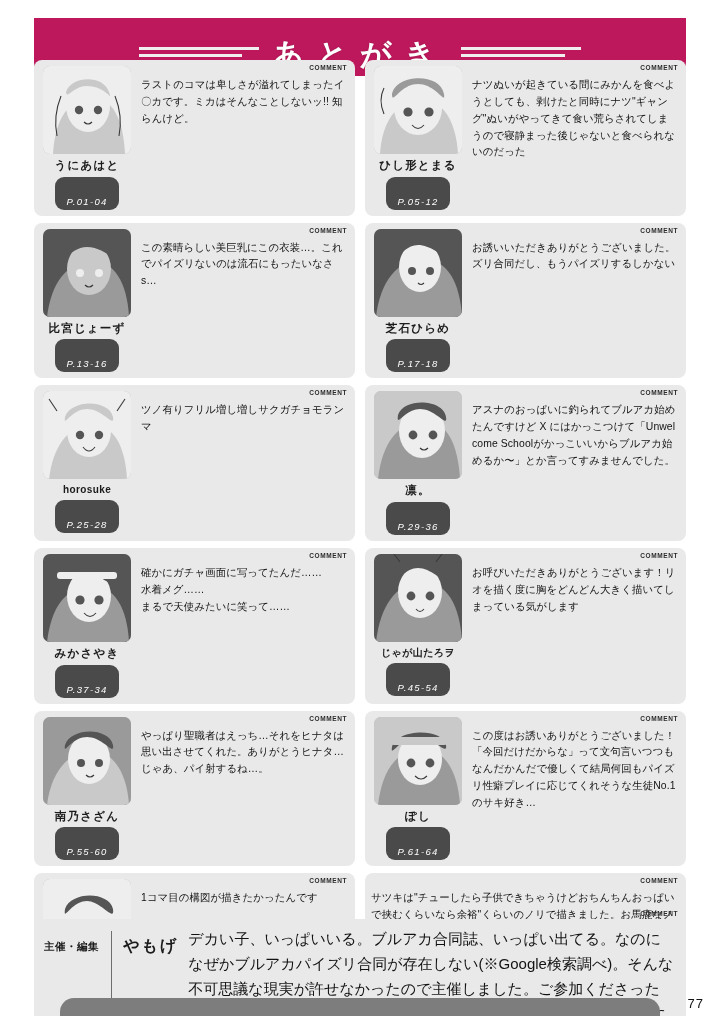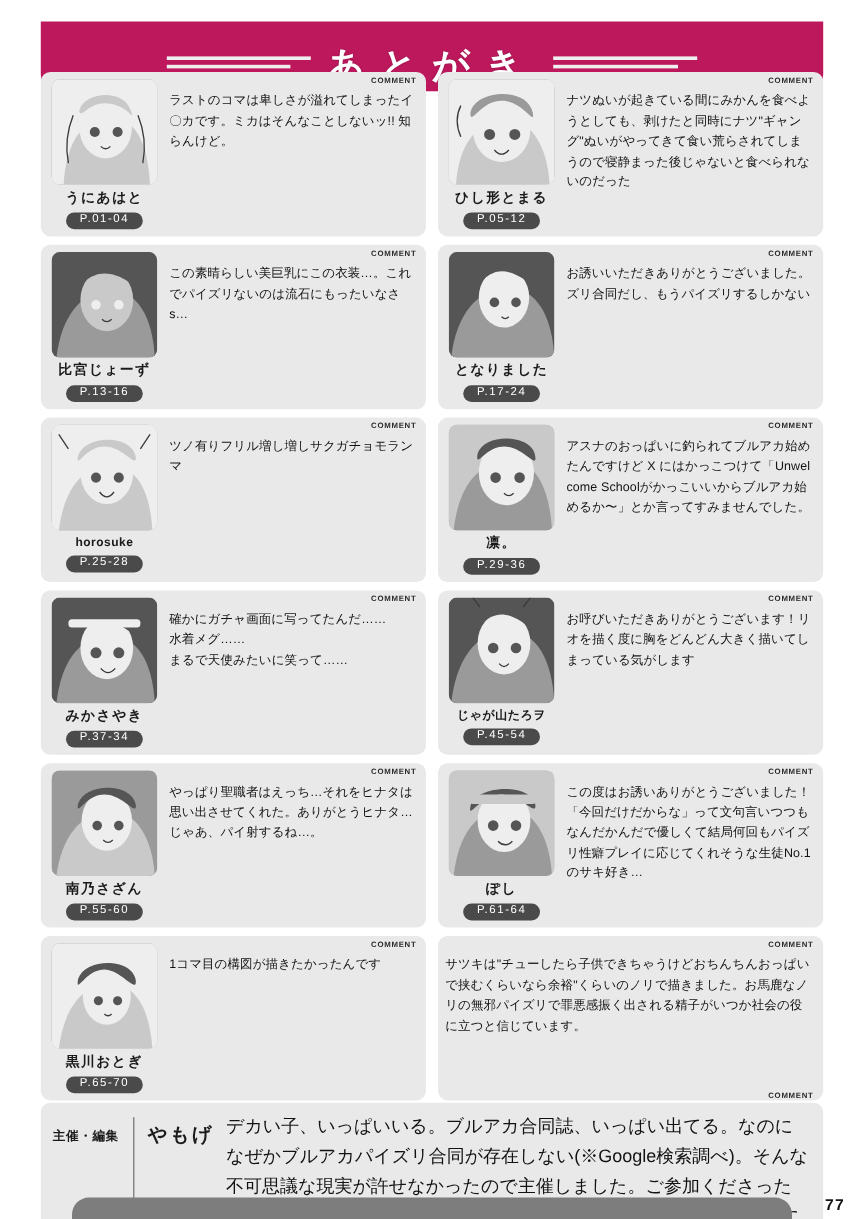--- a/index.html
+++ b/index.html
@@ -100,8 +100,9 @@
     border-radius: 9px;
     font-size: 9.5px;
     letter-spacing: 1.3px;
-    padding: 0 11px 3px;
+    padding: 19px 11px 3px;
     white-space: nowrap;
+    font-style: italic;
   }
   .comment-body {
     flex: 1 1 auto;

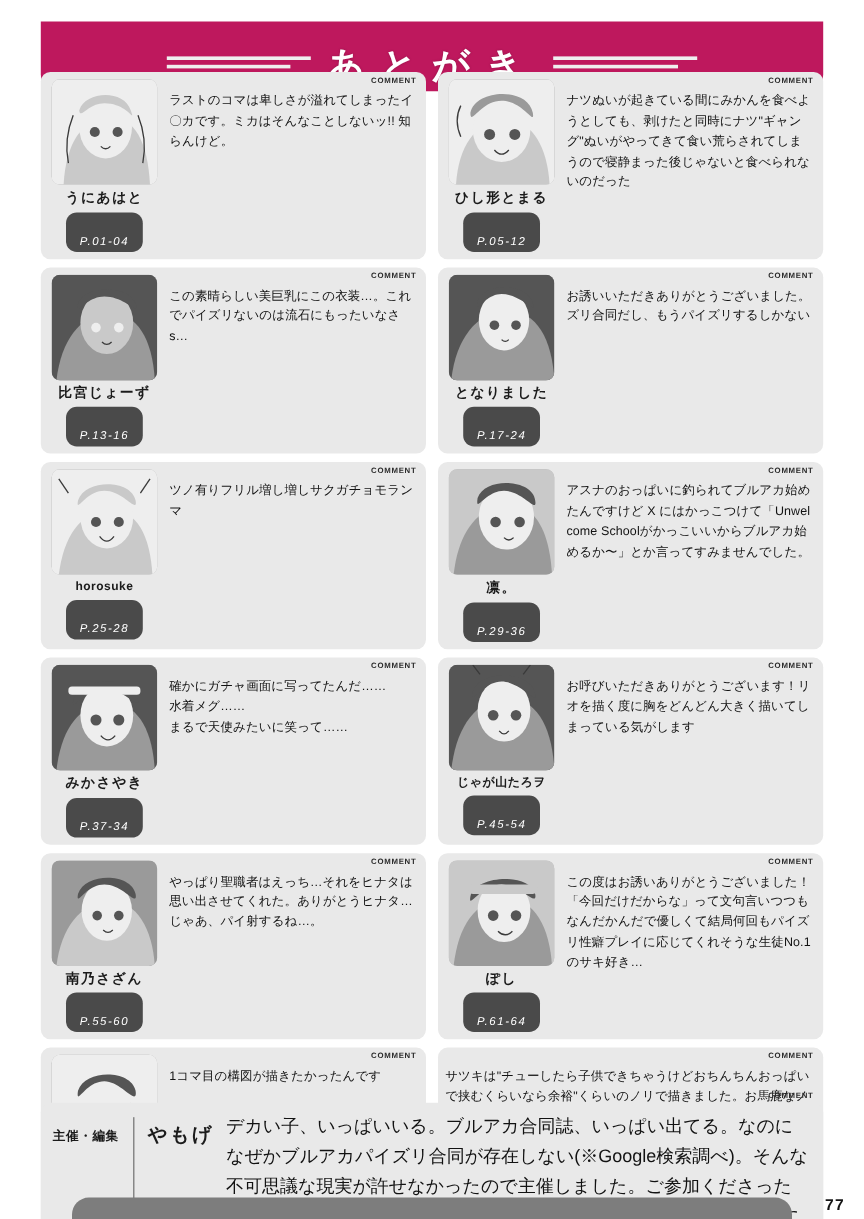--- a/index.html
+++ b/index.html
@@ -278,7 +278,7 @@
             <path d="M44 54 q3 3 6 0" class="art-ln"></path>
           </svg>
         </div>
-        <div class="author-name">となりました</div>
+        <div class="author-name">芝石ひらめ</div>
         <div class="pages">P.17-24</div>
       </div>
       <div class="comment-body">お誘いいただきありがとうございました。ズリ合同だし、もうパイズリするしかない</div>

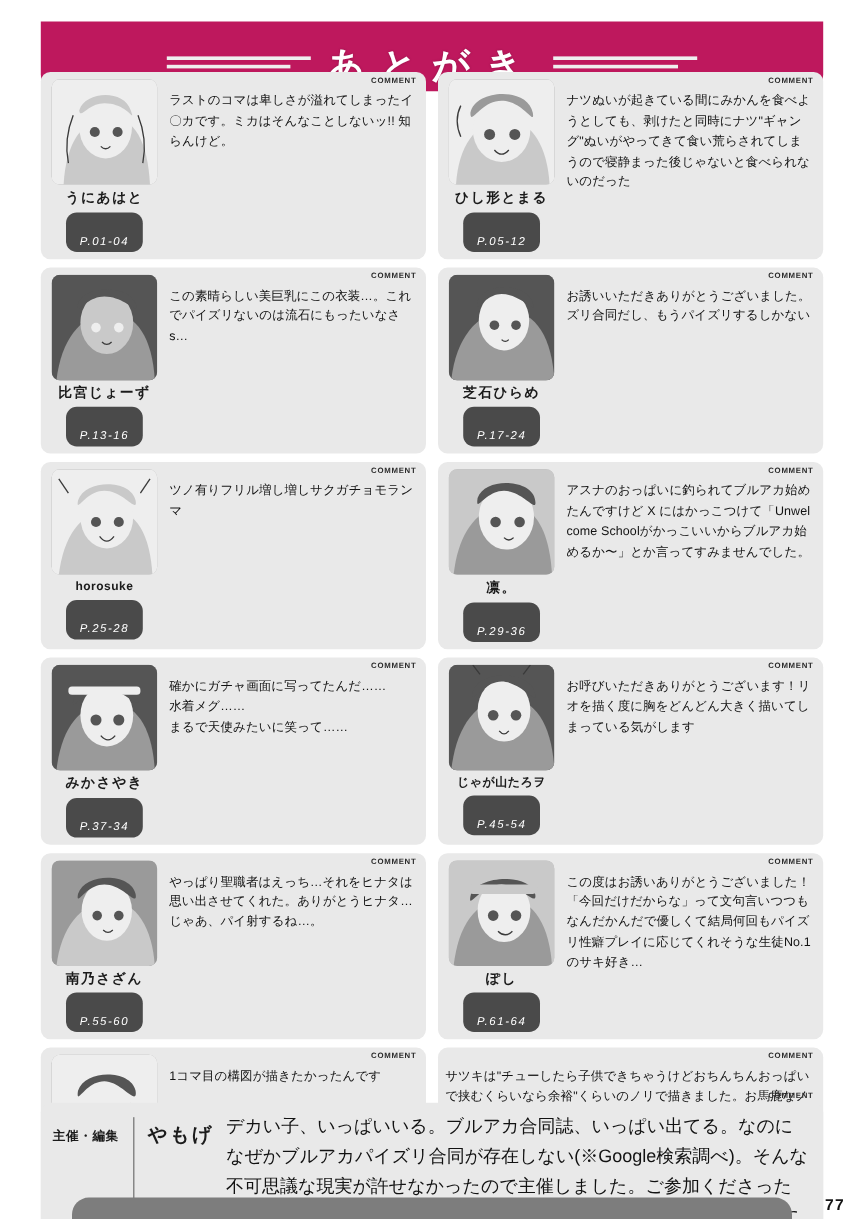--- a/index.html
+++ b/index.html
@@ -279,7 +279,7 @@
           </svg>
         </div>
         <div class="author-name">芝石ひらめ</div>
-        <div class="pages">P.17-24</div>
+        <div class="pages">P.17-18</div>
       </div>
       <div class="comment-body">お誘いいただきありがとうございました。ズリ合同だし、もうパイズリするしかない</div>
     </div>

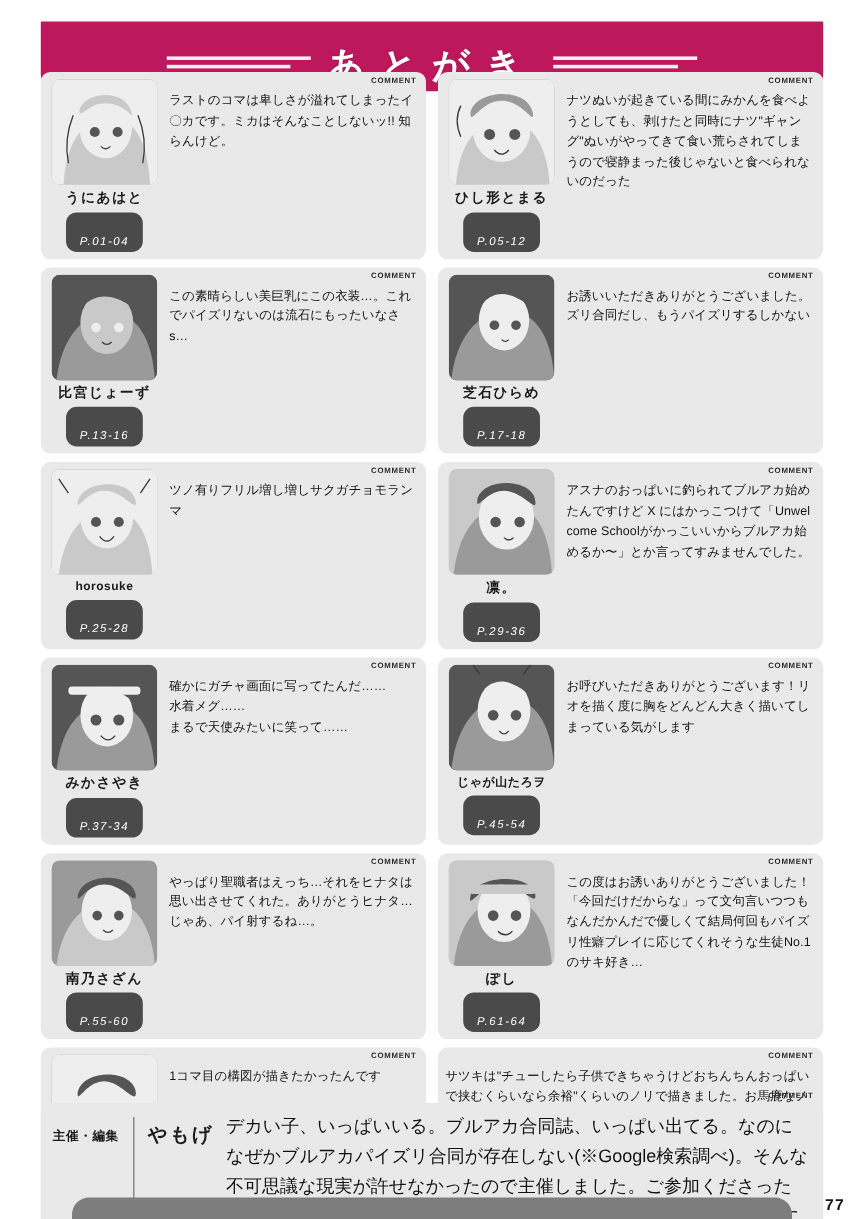--- a/index.html
+++ b/index.html
@@ -167,7 +167,7 @@
     position: absolute;
     right: 16px; bottom: 5px;
     font-size: 13px;
-    font-weight: bold;
+    font-weight: normal;
     color: #141414;
     letter-spacing: 1px;
   }

